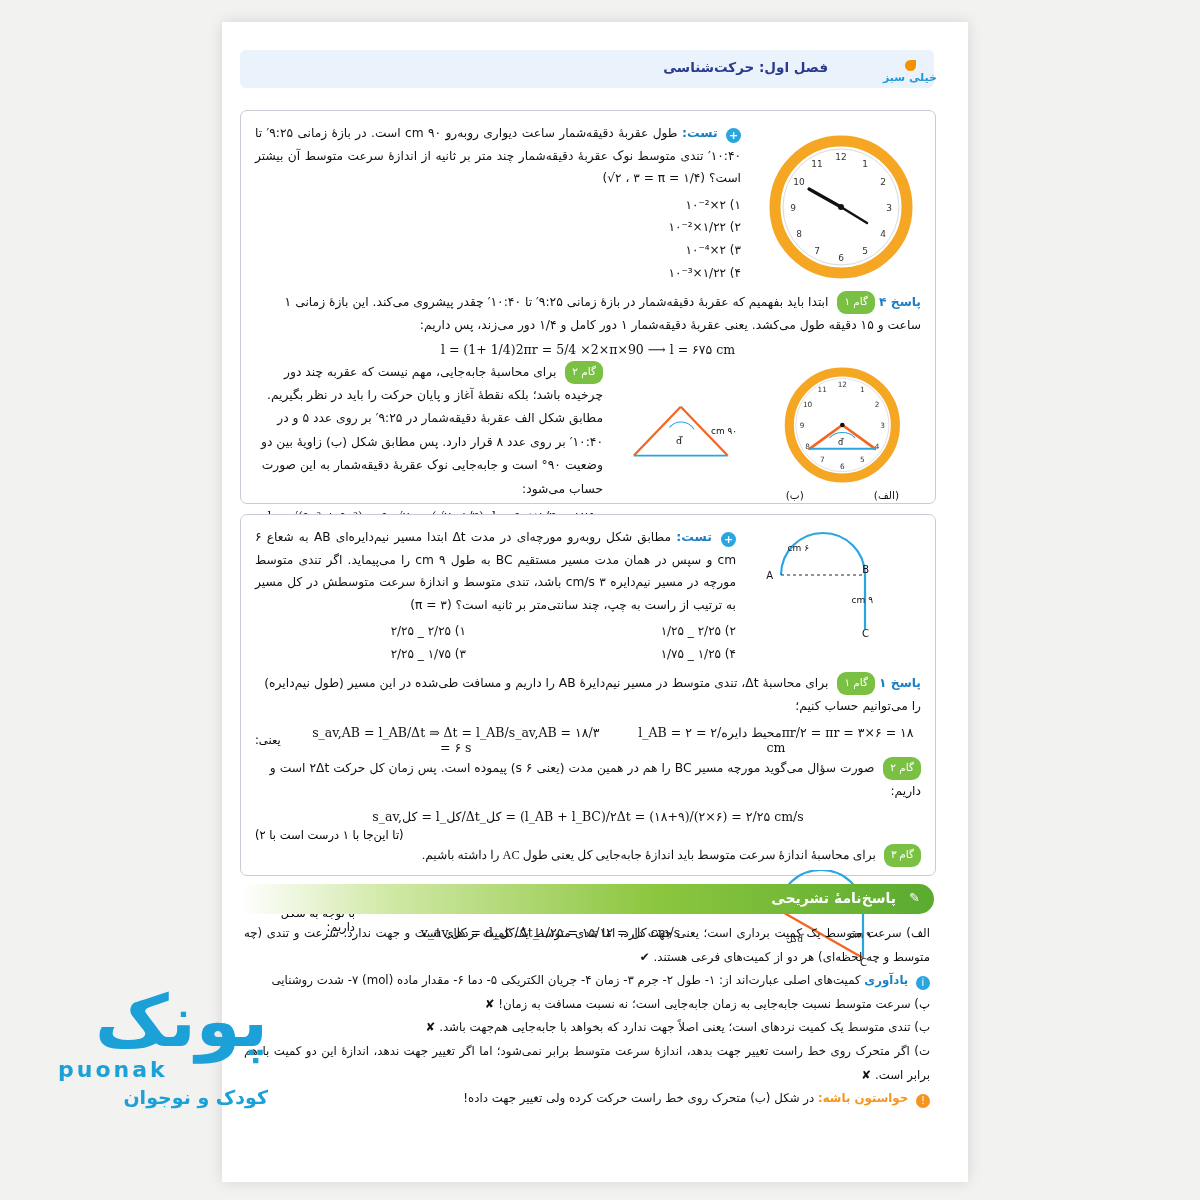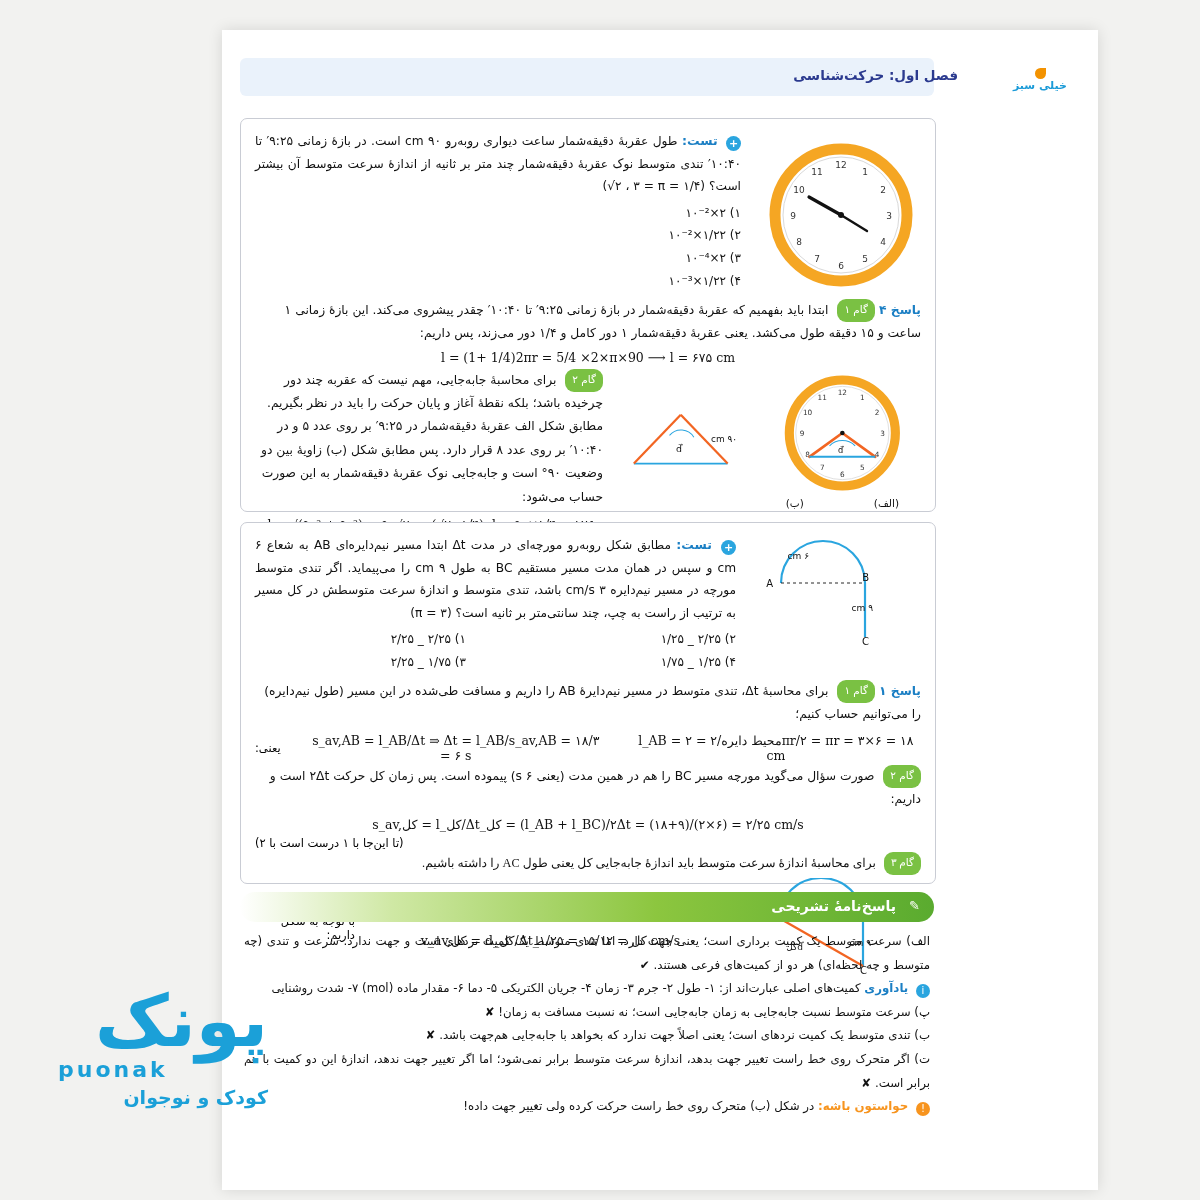--- a/index.html
+++ b/index.html
@@ -12,7 +12,7 @@
   }
   .page{
     position:absolute;
-    left:222px;top:30px;width:876px;height:1160px;
+    left:222px;top:22px;width:746px;height:1160px;
     background:#ffffff;
     box-shadow:0 0 14px rgba(0,0,0,.12);
   }

